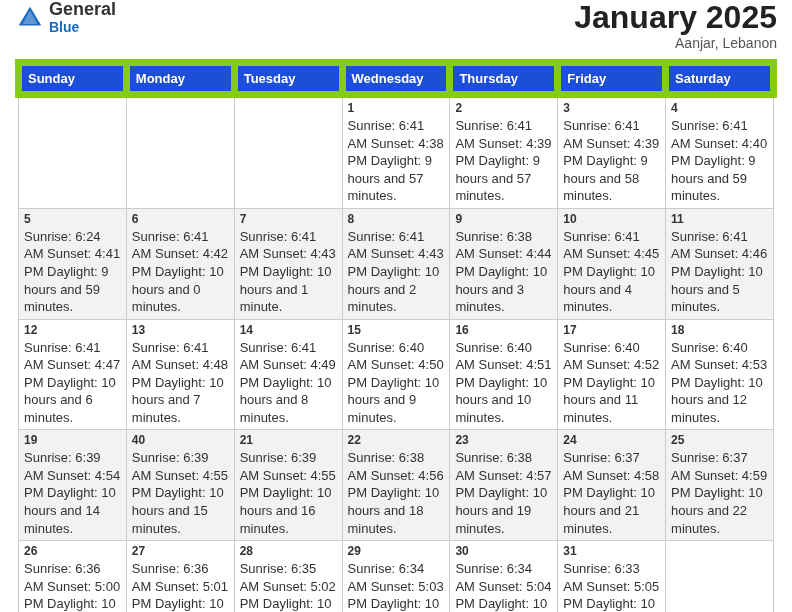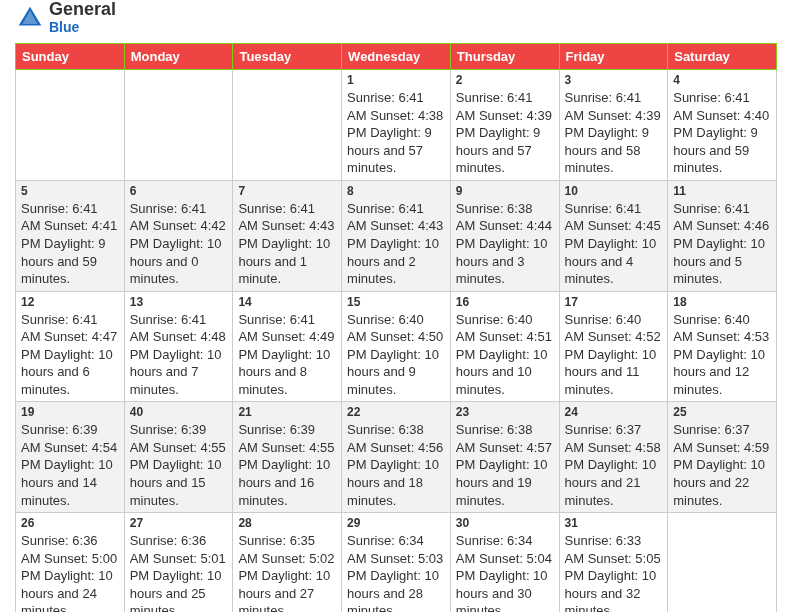--- a/index.html
+++ b/index.html
@@ -116,6 +116,10 @@
         <span class="logo-blue">Blue</span>
       </div>
     </div>
+    <div class="title-area">
+      <div class="month-year">January 2025</div>
+      <div class="location">Aanjar, Lebanon</div>
+    </div>
   </div>
 
   <table class="calendar">

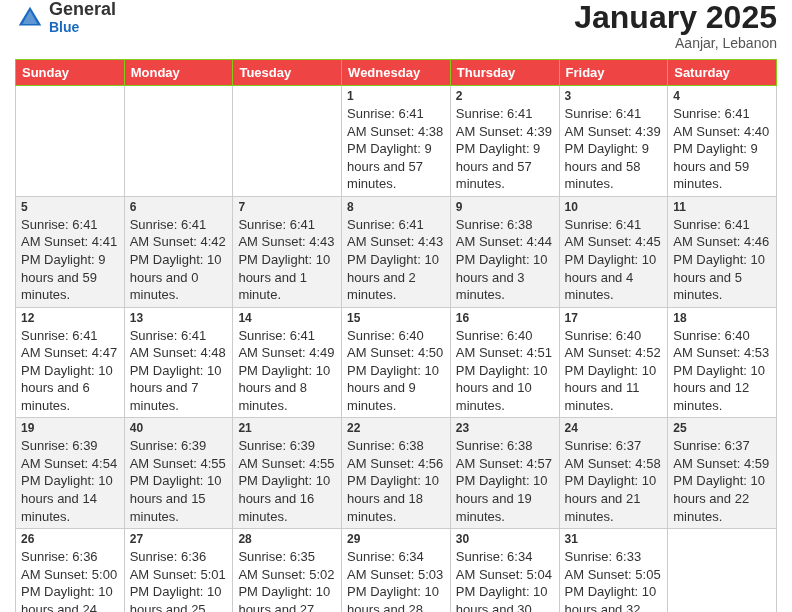--- a/index.html
+++ b/index.html
@@ -64,12 +64,12 @@
       border: 1px solid #ccc;
     }
     .calendar th {
-      background-color: #ef4444;
+      background-color: #1d4ed8;
       color: #fff;
       text-align: left;
       padding: 5px 6px;
       font-size: 13px;
-      border: 1px solid #84cc16;
+      border: 7px solid #84cc16;
     }
     .calendar td {
       vertical-align: top;

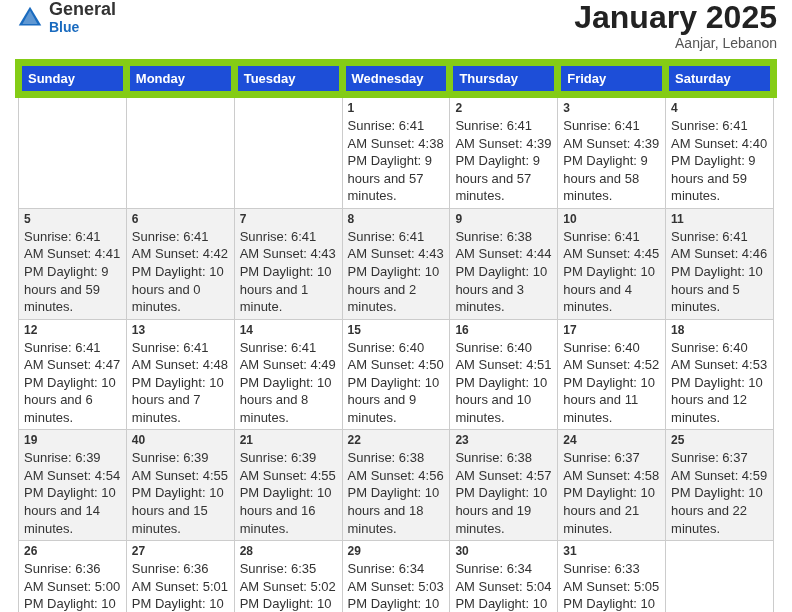--- a/index.html
+++ b/index.html
@@ -167,7 +167,7 @@
         <tr>
           <td>
             <span class="day-number">5</span>
-            <div class="cell-content">Sunrise: 6:41 AM
+            <div class="cell-content">Sunrise: 6:24 AM
 Sunset: 4:41 PM
 Daylight: 9 hours and 59 minutes.</div>
           </td>

